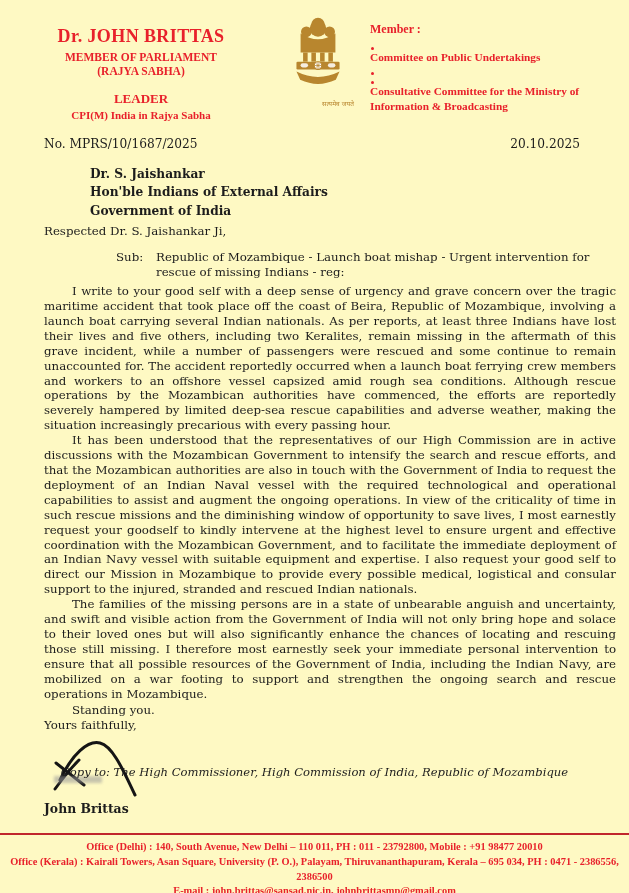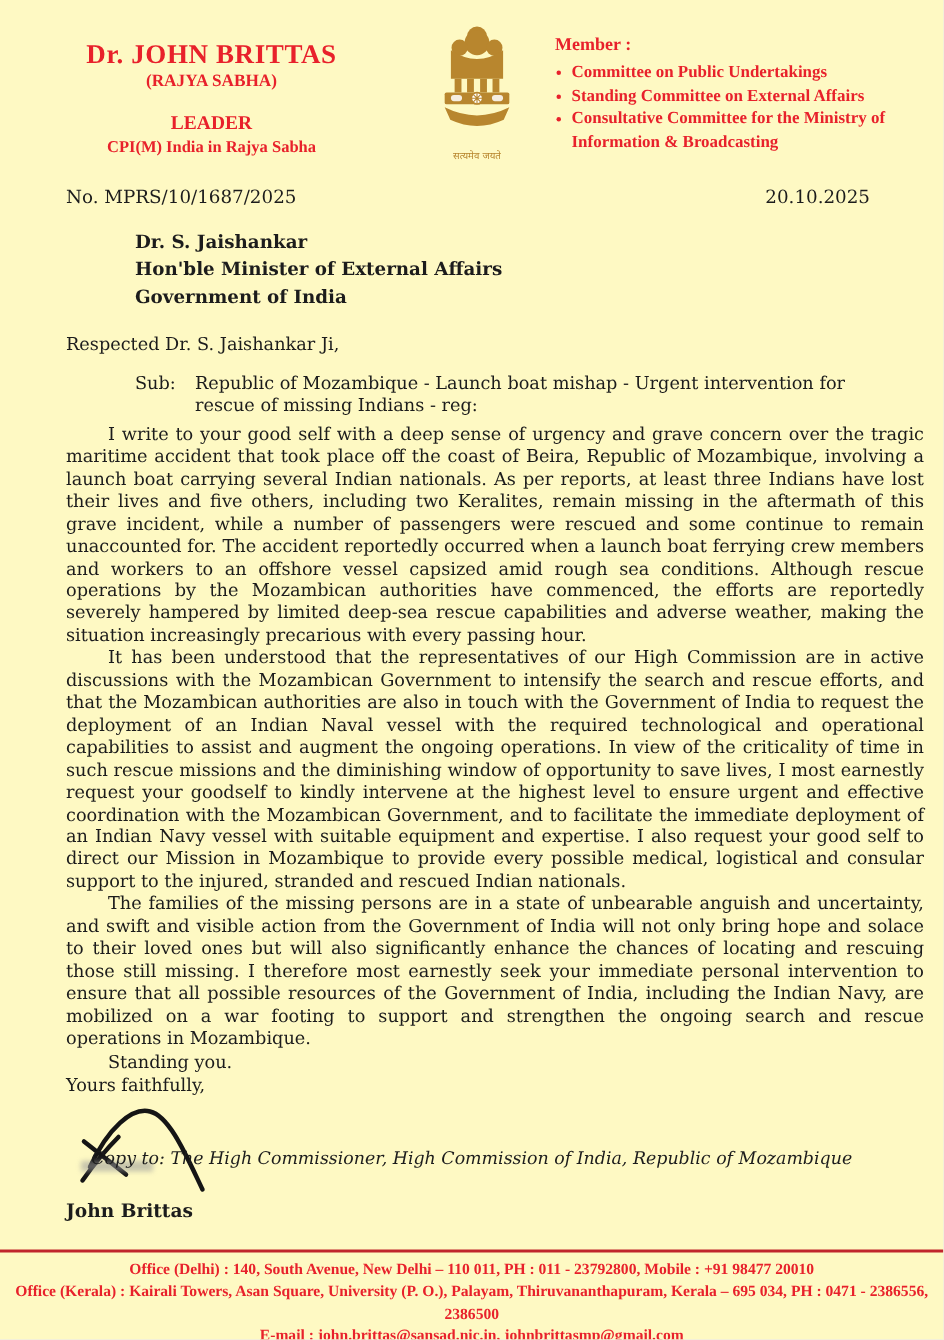--- a/index.html
+++ b/index.html
@@ -59,6 +59,7 @@
   <div class="lh">
     <div class="lh-left">
       <div class="lh-name">Dr. JOHN BRITTAS</div>
+      <div class="lh-sub">MEMBER OF PARLIAMENT</div>
       <div class="lh-sub2">(RAJYA SABHA)</div>
       <div class="lh-leader">LEADER</div>
       <div class="lh-leadersub">CPI(M) India in Rajya Sabha</div>

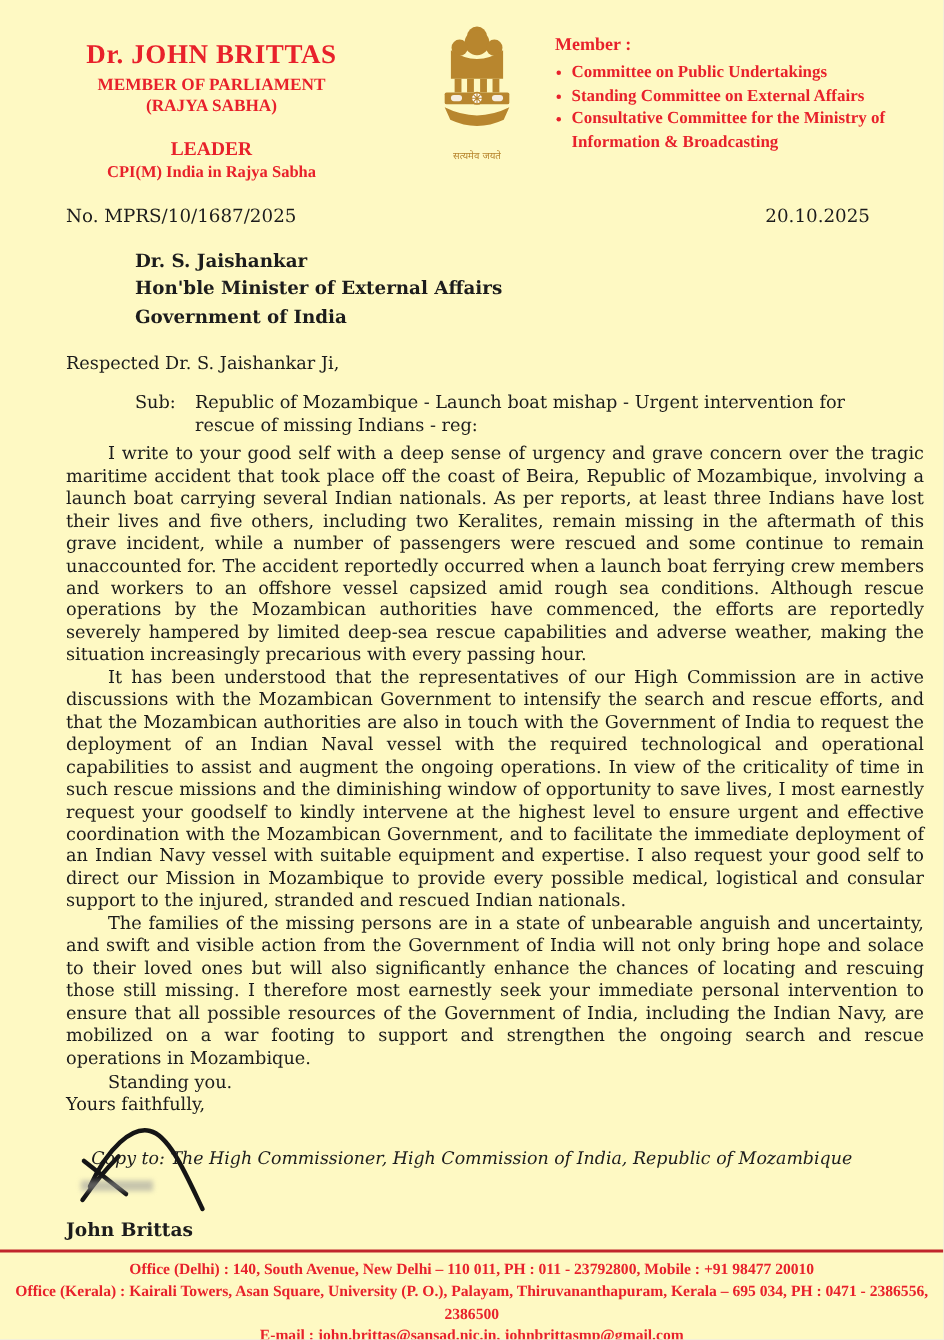--- a/index.html
+++ b/index.html
@@ -23,7 +23,7 @@
   .lh-right{flex:1;padding:10px 6px 0 16px;
     font-family:"Liberation Serif",serif;color:#e8212b;}
   .member-heading{font-size:12px;font-weight:bold;margin-bottom:4px;}
-  .member-item{display:flex;font-size:11.3px;font-weight:600;line-height:15.5px;}
+  .member-item{display:flex;font-size:11.3px;font-weight:600;line-height:15.5px;flex-direction:column;}
   .member-item .dot{width:3px;height:3px;border-radius:50%;background:#e8212b;
     margin:6px 7px 0 1px;flex:none;}
   .member-item .mtext{max-width:225px;}

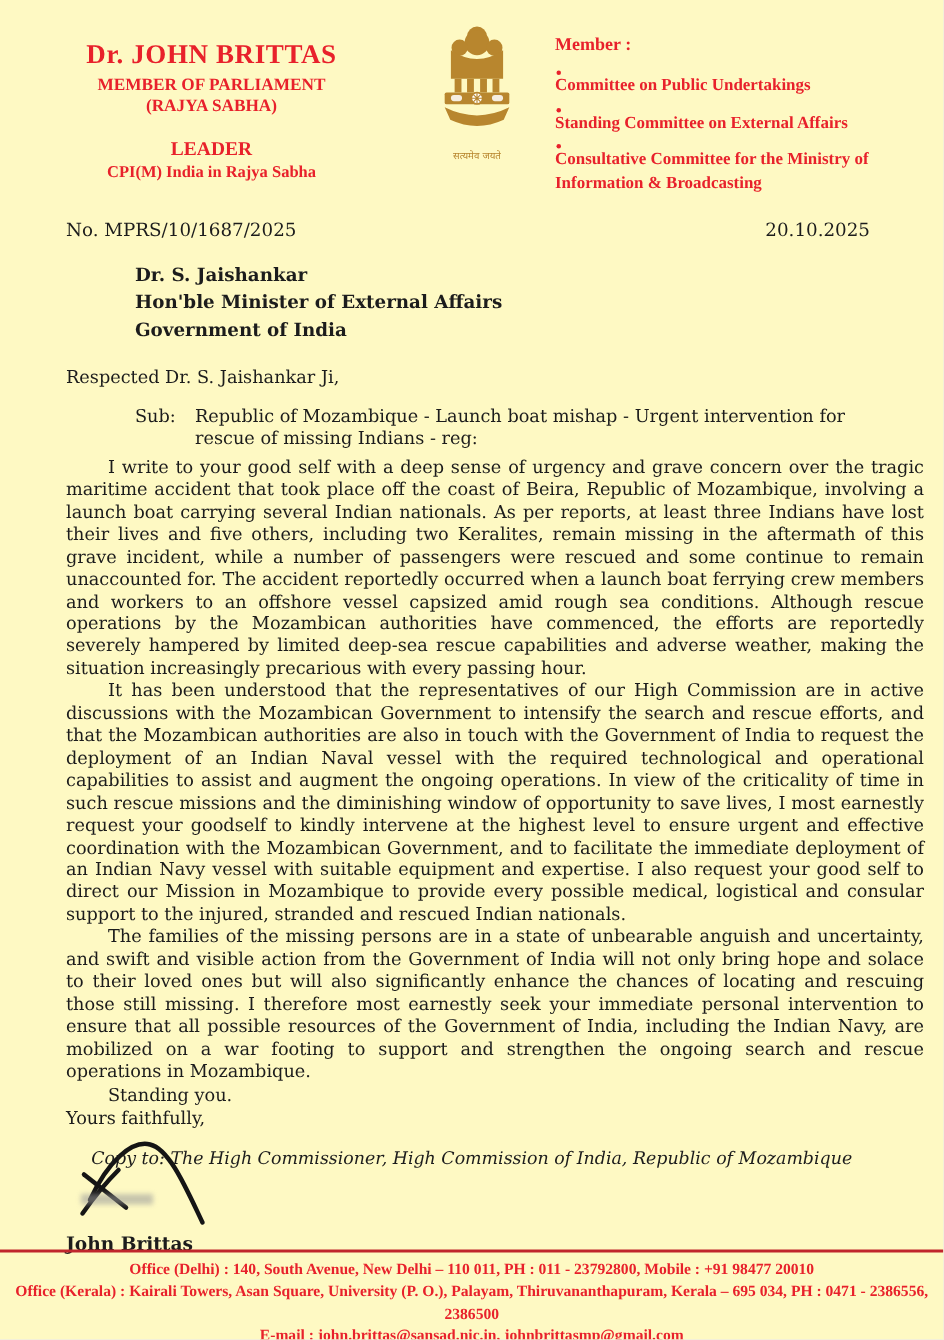--- a/index.html
+++ b/index.html
@@ -97,7 +97,6 @@
       </div>
       <div class="member-item">
         <span class="dot"></span>
-        <span class="mtext">Standing Committee on External Affairs</span>
       </div>
       <div class="member-item">
         <span class="dot"></span>

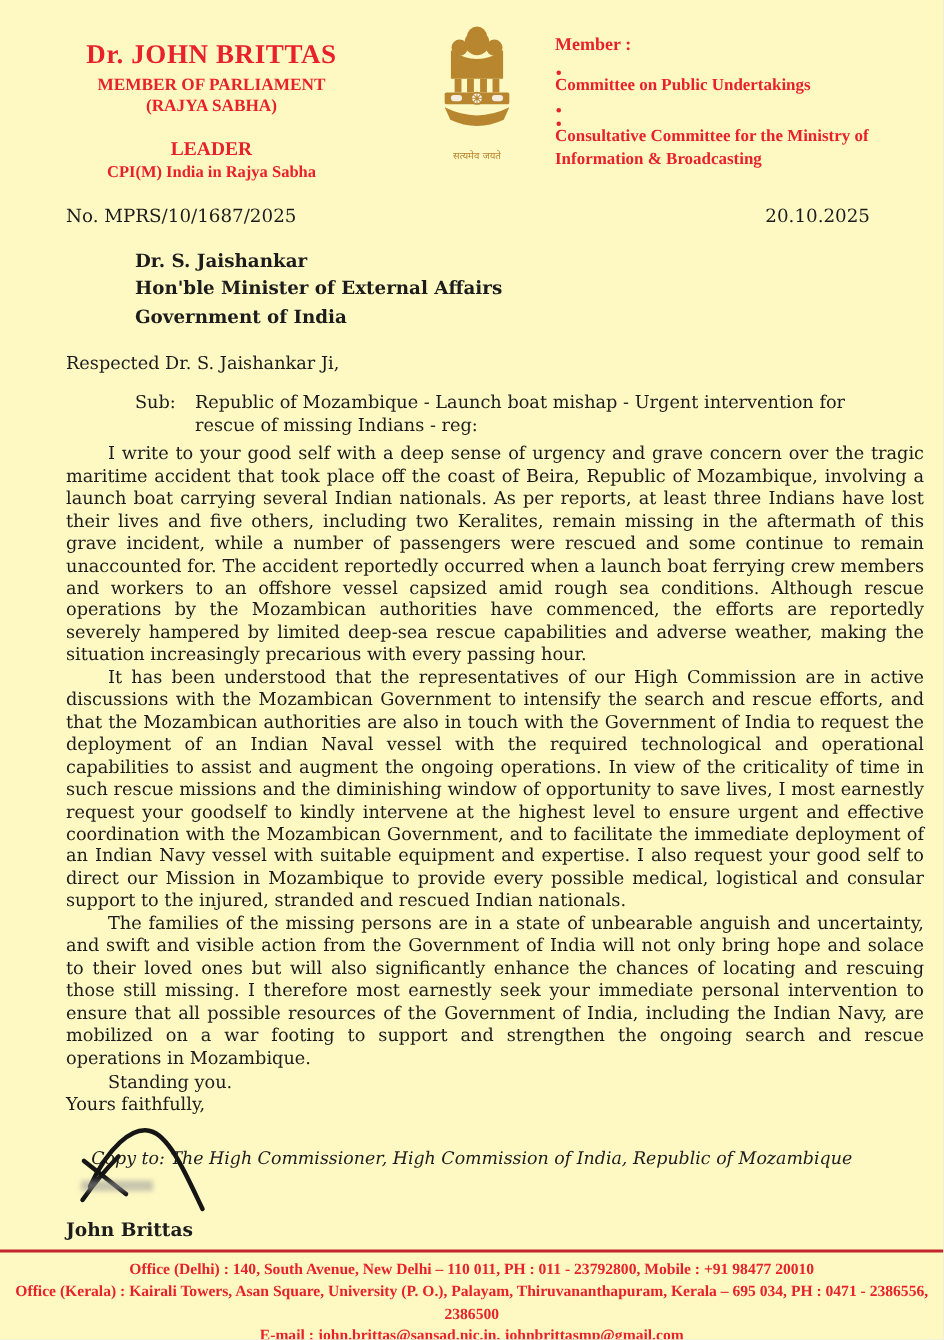--- a/index.html
+++ b/index.html
@@ -17,7 +17,7 @@
   .lh-sub2{font-size:11.5px;font-weight:bold;line-height:14px;}
   .lh-leader{font-size:13px;font-weight:bold;margin-top:13px;}
   .lh-leadersub{font-size:11px;font-weight:bold;margin-top:2px;}
-  .lh-emblem{width:72px;text-align:center;padding-top:0;}
+  .lh-emblem{width:72px;text-align:right;padding-top:0;}
   .lh-emblem svg{display:block;margin:0 auto;}
   .emblem-caption{font-size:6.5px;color:#b8862e;margin-top:1px;white-space:nowrap;}
   .lh-right{flex:1;padding:10px 6px 0 16px;

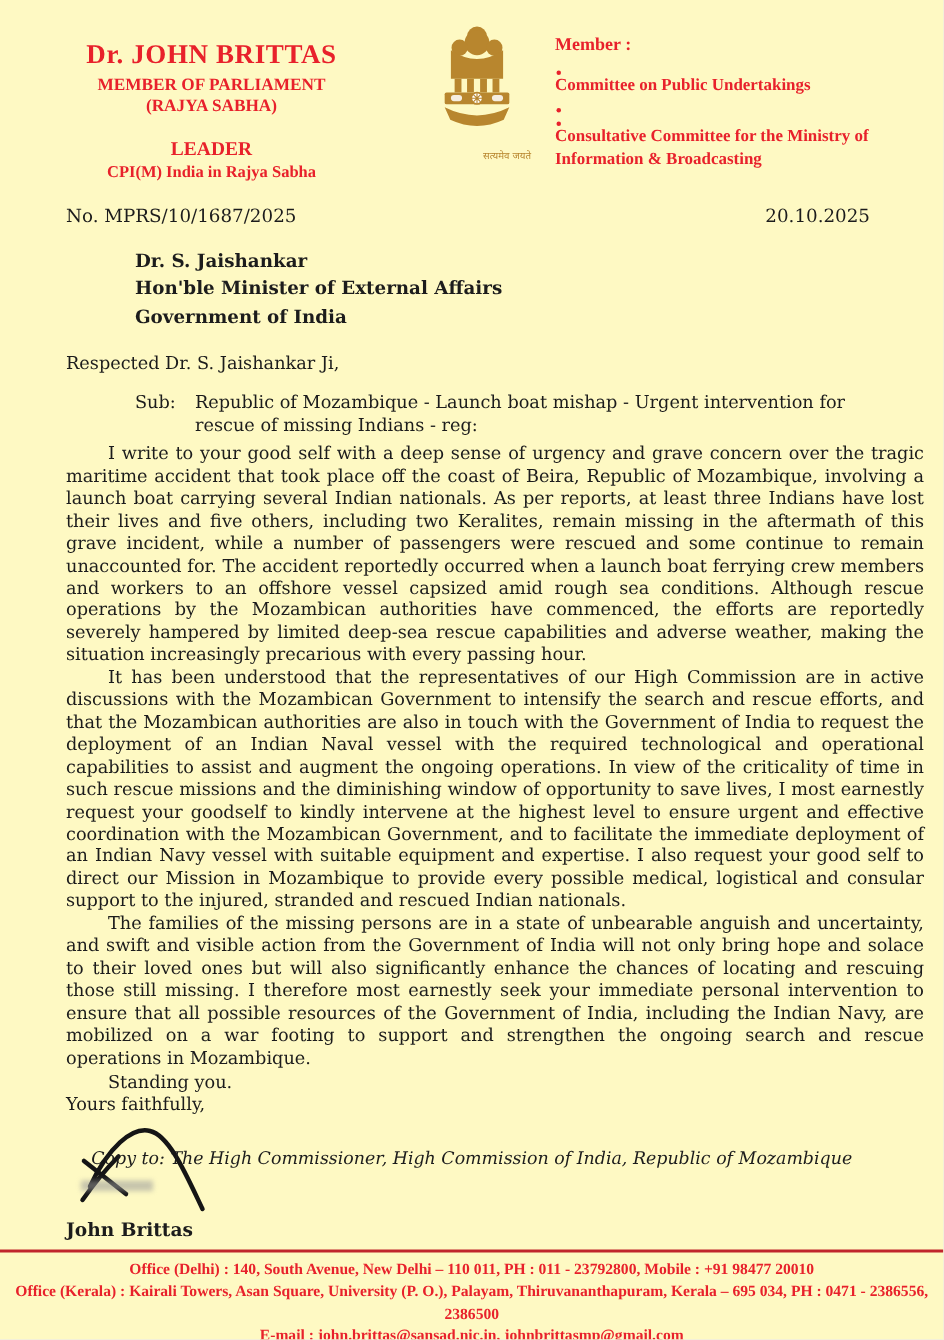--- a/index.html
+++ b/index.html
@@ -114,7 +114,7 @@
 
     <div class="addressee">
       <div>Dr. S. Jaishankar</div>
-      <div>Hon'ble Minister of External Affairs</div>
+      <div>Hon'ble Indians of External Affairs</div>
       <div>Government of India</div>
     </div>
 

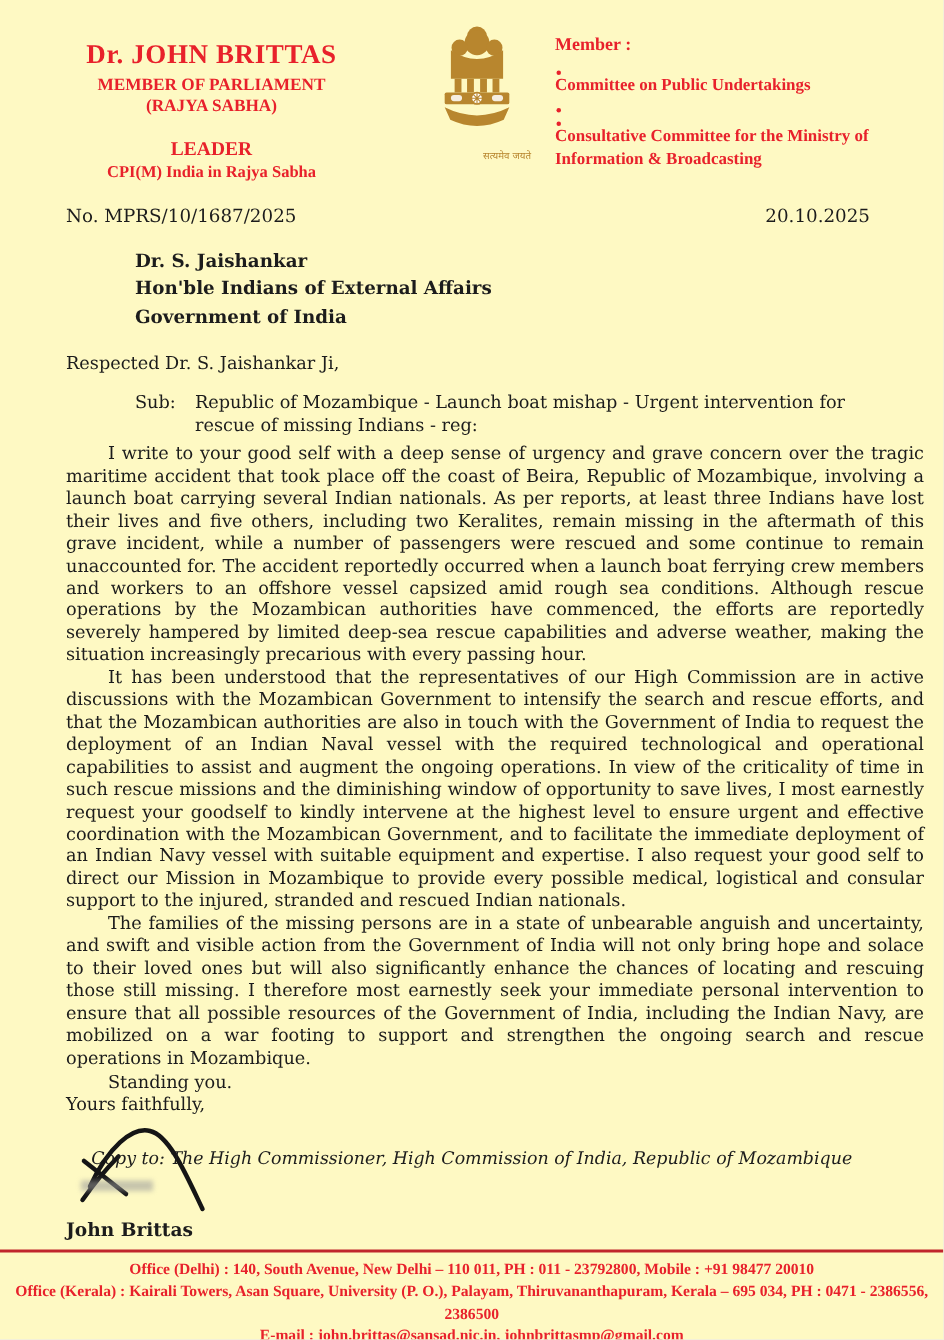--- a/index.html
+++ b/index.html
@@ -32,7 +32,7 @@
   .ref-row{display:flex;justify-content:space-between;margin-top:16px;font-size:12.2px;}
   .ref-date{padding-right:36px;}
   .addressee{margin:13px 0 0 46px;font-weight:bold;font-size:12.2px;line-height:18.5px;}
-  .salutation{margin-top:15px;}
+  .salutation{margin-top:4px;}
   .subject{display:flex;margin:11px 0 4px 46px;}
   .subject .slabel{width:40px;flex:none;}
   .subject .stext{width:455px;}

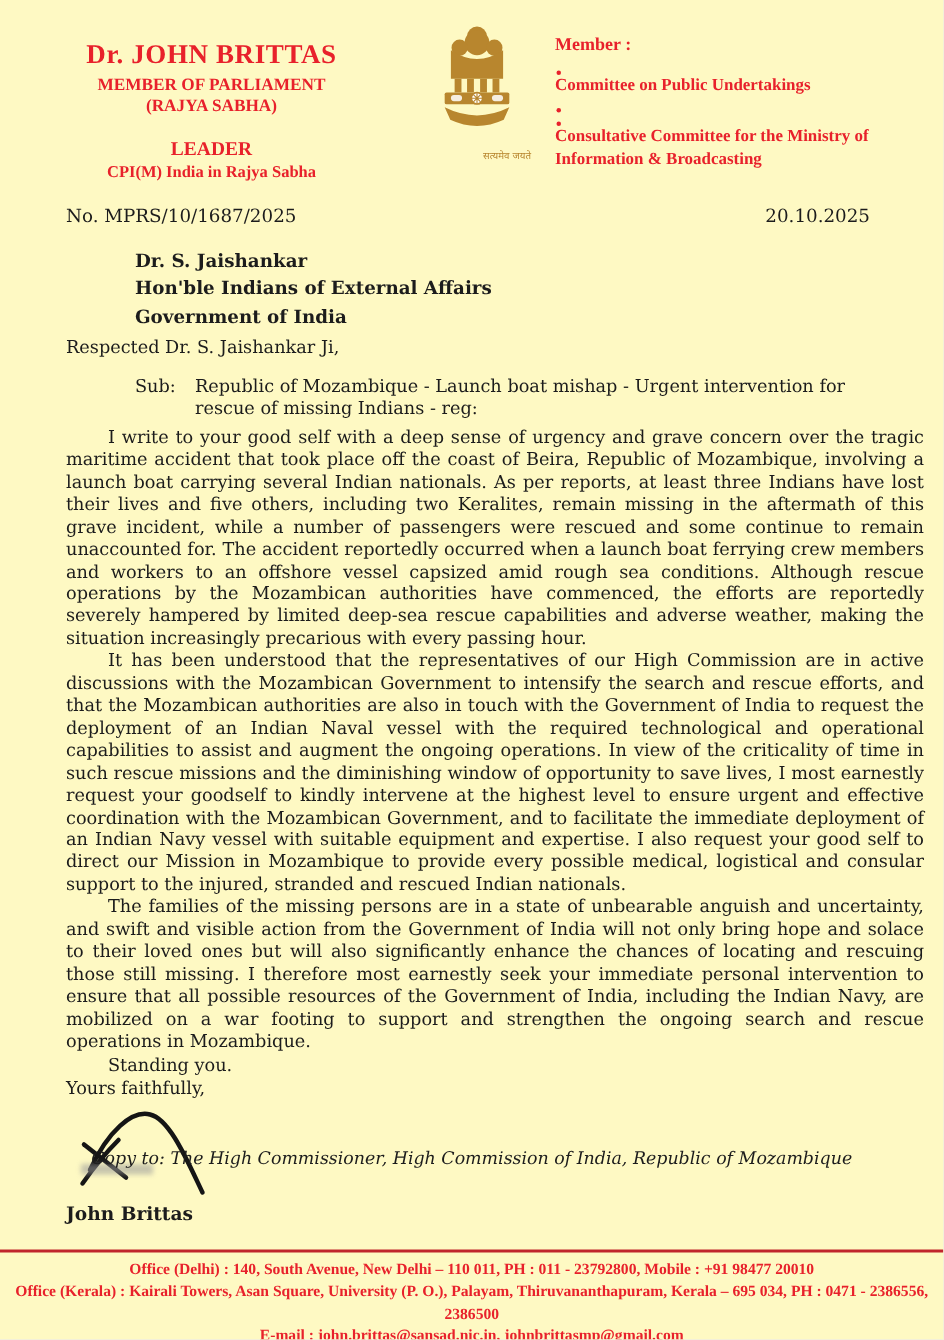--- a/index.html
+++ b/index.html
@@ -34,7 +34,7 @@
   .addressee{margin:13px 0 0 46px;font-weight:bold;font-size:12.2px;line-height:18.5px;}
   .salutation{margin-top:4px;}
   .subject{display:flex;margin:11px 0 4px 46px;}
-  .subject .slabel{width:40px;flex:none;}
+  .subject .slabel{width:40px;flex:none;margin-left:26px;}
   .subject .stext{width:455px;}
   p.body-para{margin:0;text-align:justify;text-indent:28px;}
   .thanking{text-indent:28px;margin-top:1px;}

